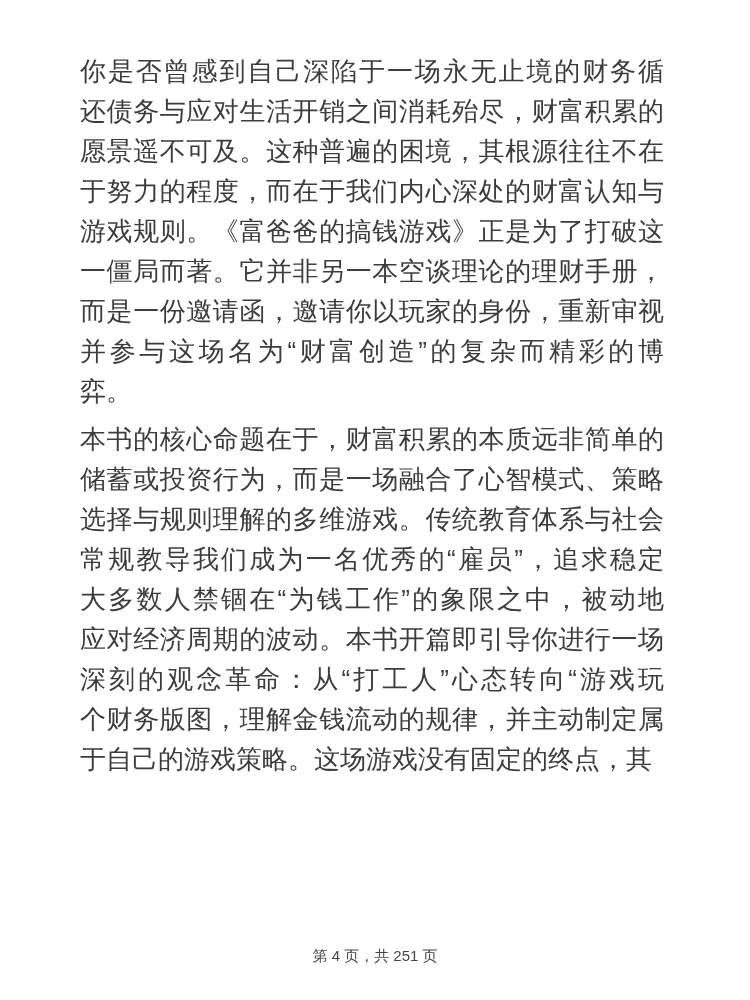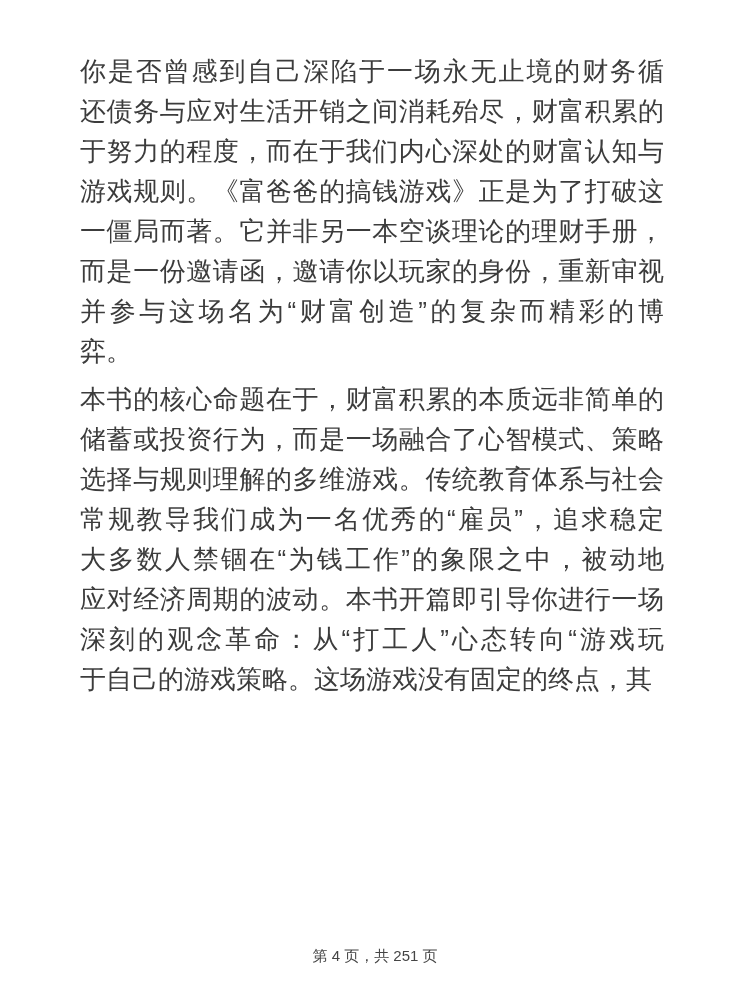--- a/index.html
+++ b/index.html
@@ -47,6 +47,7 @@
     <div class="paragraph">
         <div class="line">你是否曾感到自己深陷于一场永无止境的财务循</div>
         <div class="line">还债务与应对生活开销之间消耗殆尽，财富积累的</div>
+        <div class="line">愿景遥不可及。这种普遍的困境，其根源往往不在</div>
         <div class="line">于努力的程度，而在于我们内心深处的财富认知与</div>
         <div class="line">游戏规则。《富爸爸的搞钱游戏》正是为了打破这</div>
         <div class="line">一僵局而著。它并非另一本空谈理论的理财手册，</div>

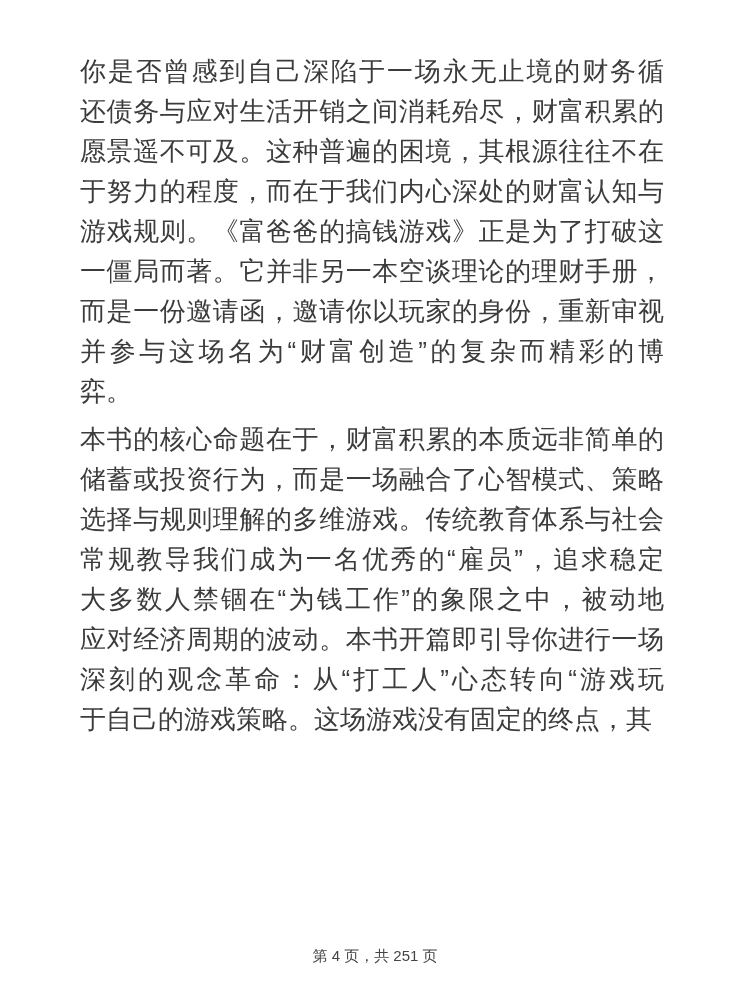--- a/index.html
+++ b/index.html
@@ -63,6 +63,7 @@
         <div class="line">大多数人禁锢在“为钱工作”的象限之中，被动地</div>
         <div class="line">应对经济周期的波动。本书开篇即引导你进行一场</div>
         <div class="line">深刻的观念革命：从“打工人”心态转向“游戏玩</div>
+        <div class="line">个财务版图，理解金钱流动的规律，并主动制定属</div>
         <div class="line last-line">于自己的游戏策略。这场游戏没有固定的终点，其</div>
       </div>
   </div>

